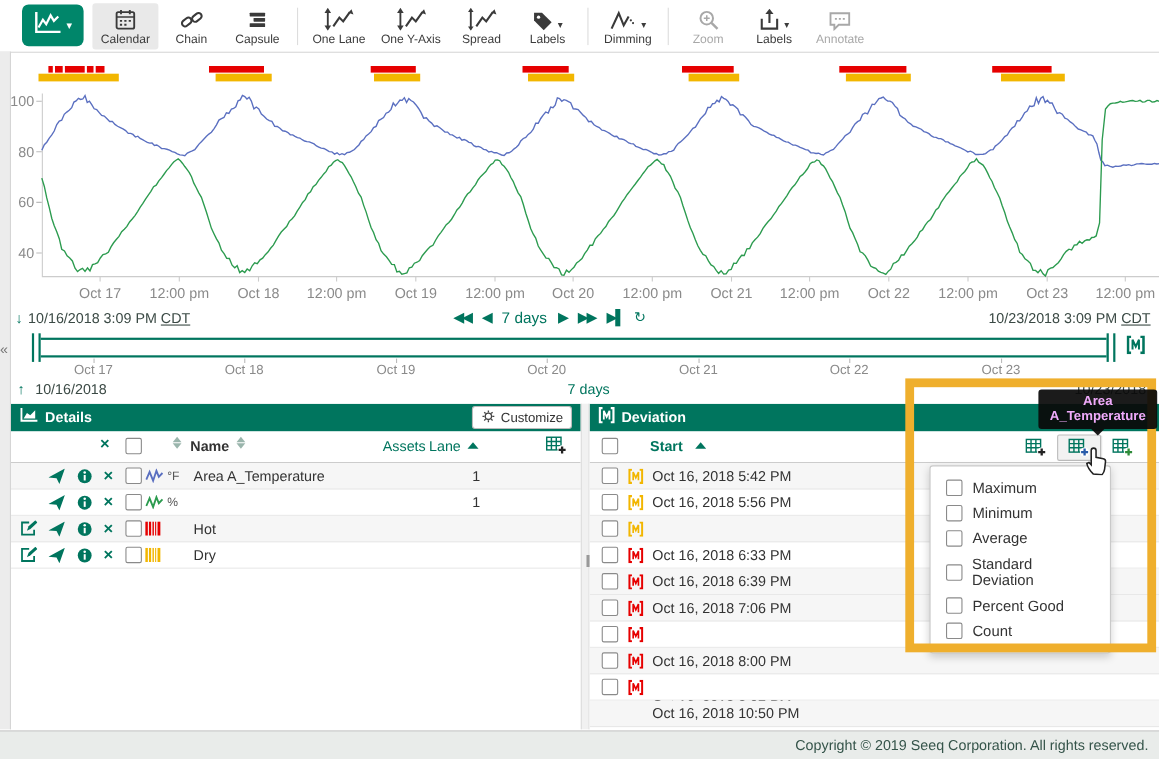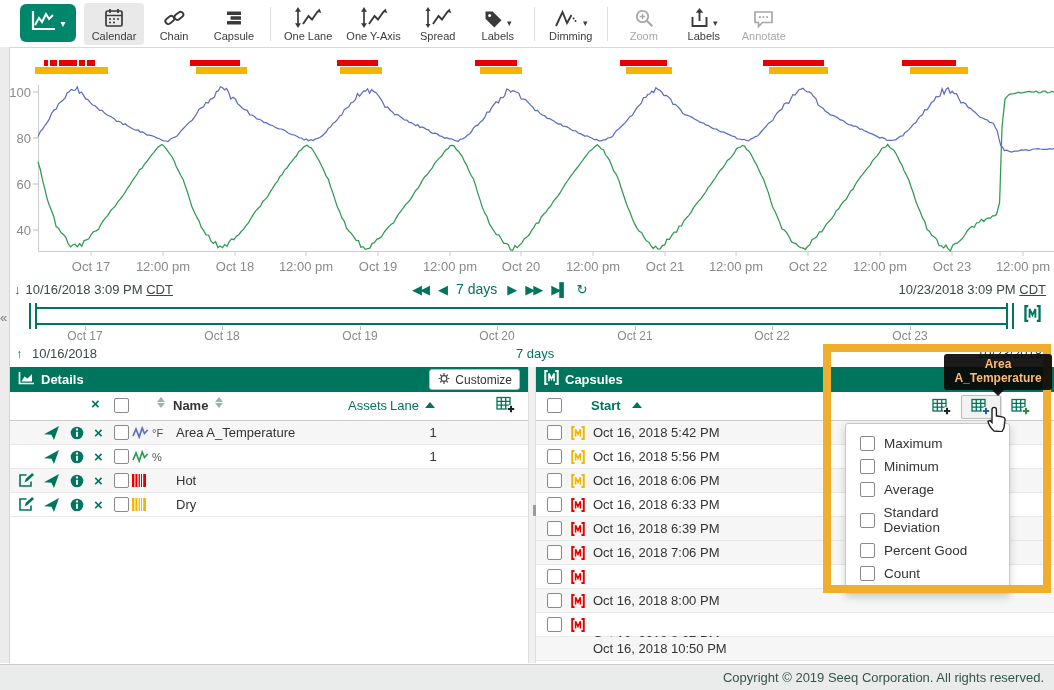--- a/index.html
+++ b/index.html
@@ -85,7 +85,7 @@
 
   
   .hl-box{position:absolute;left:823px;top:344px;width:228px;height:249px;border:8px solid #EFAF2D;box-sizing:border-box;z-index:50;pointer-events:none;}
-  .tooltip{position:absolute;left:944px;top:354px;width:104px;background:rgba(10,10,10,0.93);color:#fdba74;border-radius:3px;padding:3px 2px 5px 2px;text-align:center;font-size:12px;font-weight:bold;z-index:60;}
+  .tooltip{position:absolute;left:944px;top:354px;width:104px;background:rgba(10,10,10,0.93);color:#f0abfc;border-radius:3px;padding:3px 2px 5px 2px;text-align:center;font-size:12px;font-weight:bold;z-index:60;}
   .tooltip .arr{position:absolute;left:48px;bottom:-6px;width:0;height:0;border-left:6px solid transparent;border-right:6px solid transparent;border-top:6px solid rgba(10,10,10,0.93);}
   .dropdown{position:absolute;left:845px;top:423px;width:163px;background:#fff;border:1px solid #c9c9c9;border-radius:3px;box-shadow:0 3px 8px rgba(0,0,0,0.18);z-index:30;padding:8px 0;}
   .dd-item{display:flex;align-items:center;gap:9px;padding:4px 14px;font-size:13.5px;color:#333;cursor:pointer;}

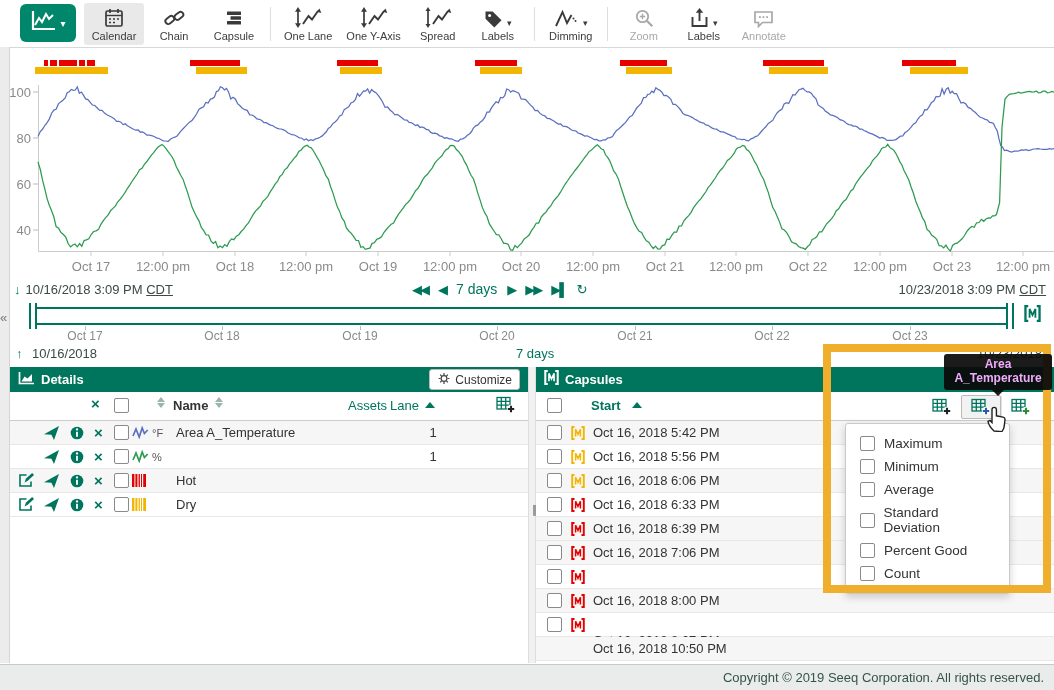--- a/index.html
+++ b/index.html
@@ -531,7 +531,7 @@
             <path d="M3.5 1H1.2v12h2.3M10.5 1h2.3v12h-2.3" stroke="#ffffff" stroke-width="1.9" fill="none"></path>
             <path d="M4.6 10.5V3.2l2.4 5.2 2.4-5.2v7.3" stroke="#ffffff" stroke-width="1.5" fill="none"></path>
           </svg></span>
-      <span class="ttl">Capsules</span>
+      <span class="ttl">Deviation</span>
     </div>
     <div class="colhead">
       <span class="ch-item ckbox" style="left:11px;"></span>

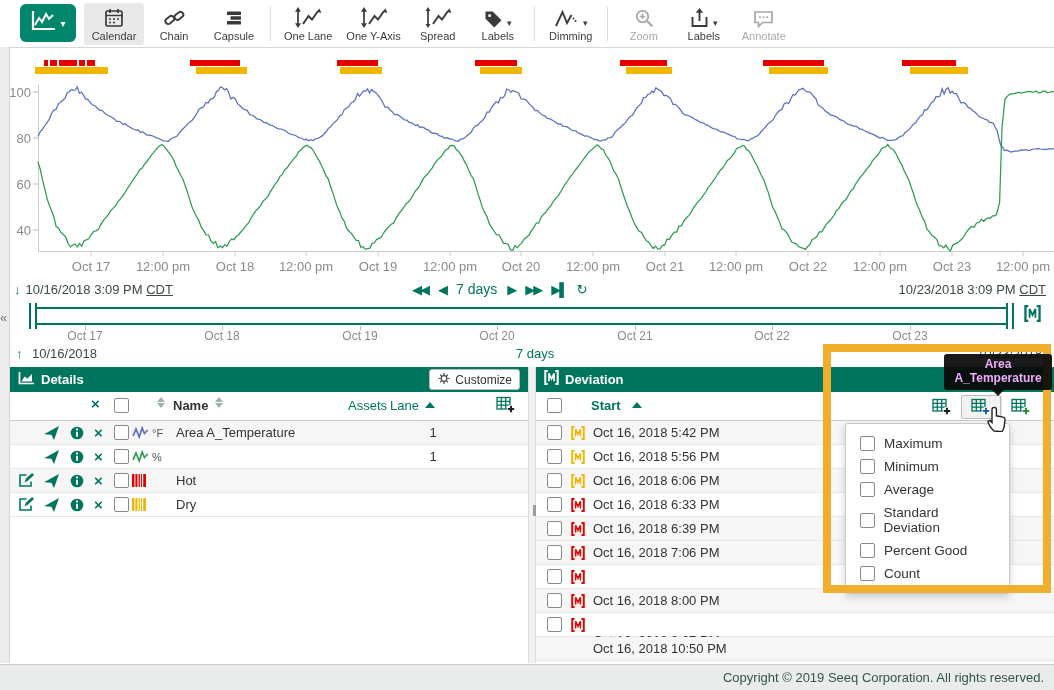--- a/index.html
+++ b/index.html
@@ -605,7 +605,6 @@
               <path d="M4.6 10.5V3.2l2.4 5.2 2.4-5.2v7.3" stroke="#F2B600" stroke-width="1.5" fill="none"></path>
             </svg>
           </span>
-          <span class="cell" style="left: 57px; width: 220px;">Oct 16, 2018 6:06 PM</span>
         </div>
         <div class="crow">
           <span class="cell" style="left: 11px; width: 16px;">

